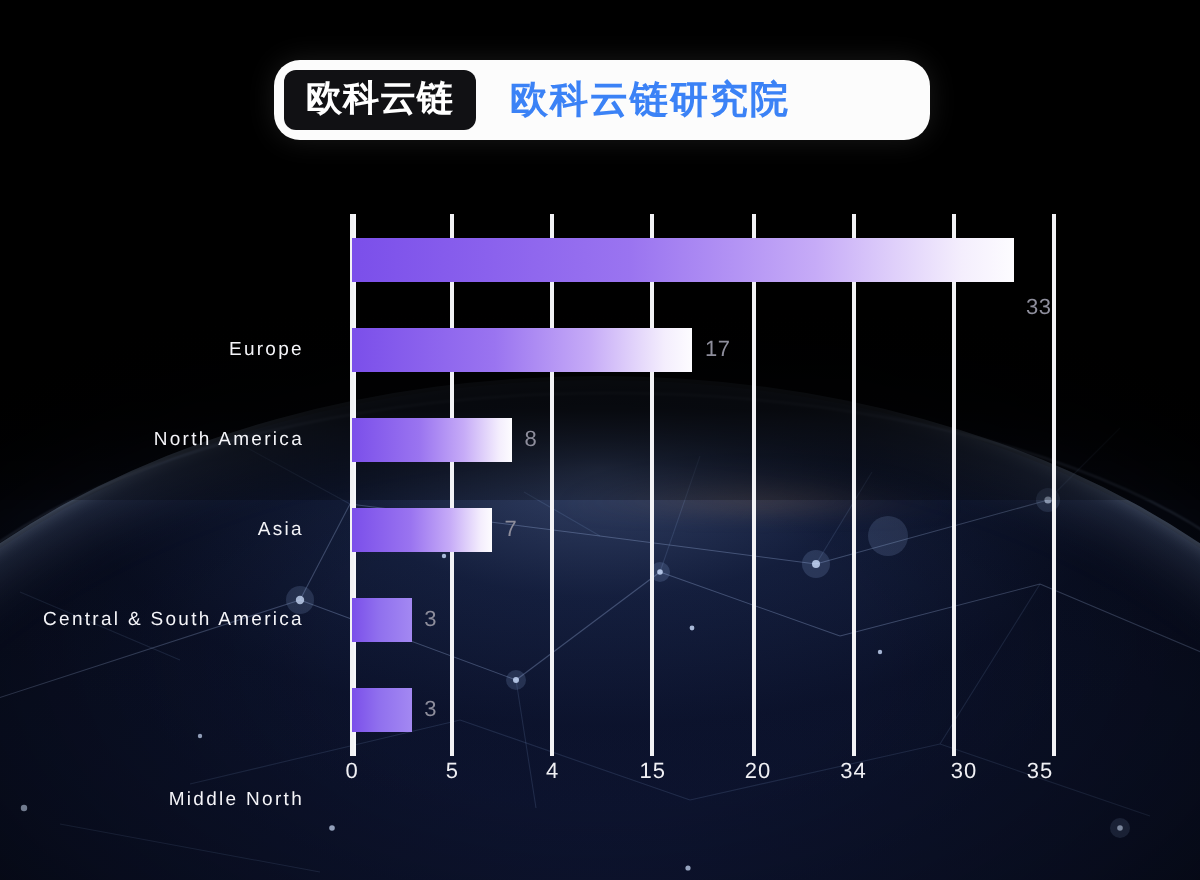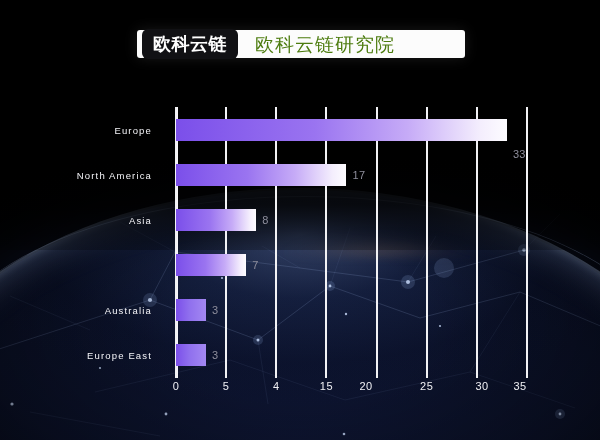--- a/index.html
+++ b/index.html
@@ -60,9 +60,9 @@
   
   .brand{
     position:absolute;left:137px;top:30px;
-    height:28px;width:328px;
+    height:40px;width:328px;
     background:#fcfcfc;
-    border-radius:3px;
+    border-radius:13px;
     display:flex;align-items:center;
     box-shadow:0 0 14px rgba(255,255,255,.10);
   }

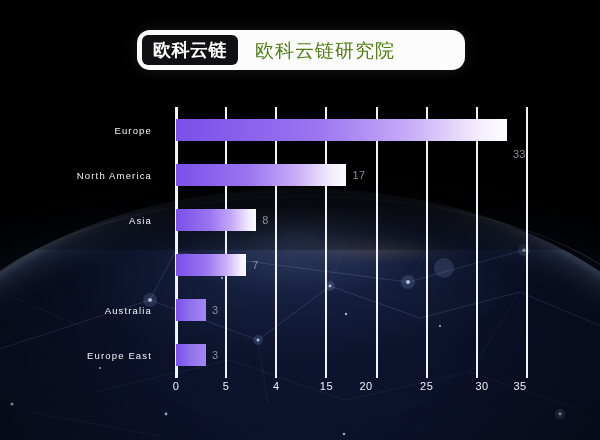--- a/index.html
+++ b/index.html
@@ -80,7 +80,7 @@
     line-height:1;
   }
   .brand-name{
-    color:#4d7c0f;font-size:19px;font-weight:normal;letter-spacing:1px;
+    color:#3b82f6;font-size:19px;font-weight:bold;letter-spacing:1px;
     font-family:"DejaVu Sans","Liberation Sans",sans-serif;
     margin-left:17px;line-height:1;
   }

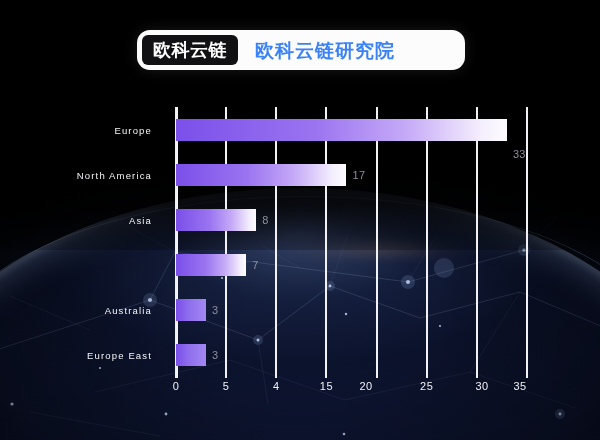--- a/index.html
+++ b/index.html
@@ -114,7 +114,7 @@
     color:#8e8e9c;font-size:11px;letter-spacing:.3px;white-space:nowrap;
   }
   .cat-wrap{
-    position:absolute;left:0;width:160px;height:22px;
+    position:absolute;left:0;width:160px;height:22px;margin-top:45px;
   }
   .cat-wrap span{
     position:absolute;right:8px;top:50%;transform:translateY(-50%);

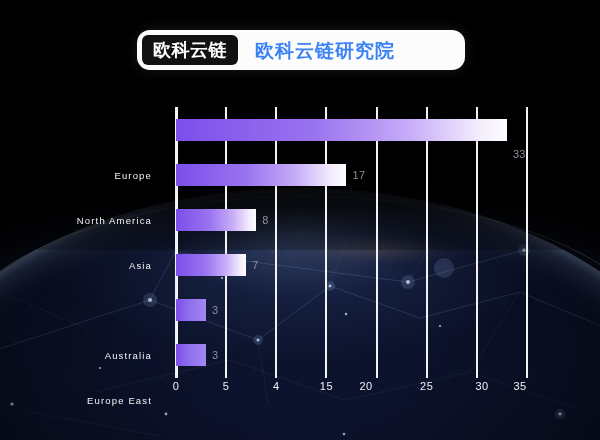--- a/index.html
+++ b/index.html
@@ -237,6 +237,9 @@
           <div class="bar-value" style="left: 262.229px;">8</div>
         </div>
         <div class="row" style="top: 254.083px; left: 0px; width: 600px;">
+          <div class="cat-wrap">
+            <span>Central &amp; South America</span>
+          </div>
           <div class="bar" style="left: 176px; width: 70.2px;"></div>
           <div class="bar-value" style="left: 252.2px;">7</div>
         </div>

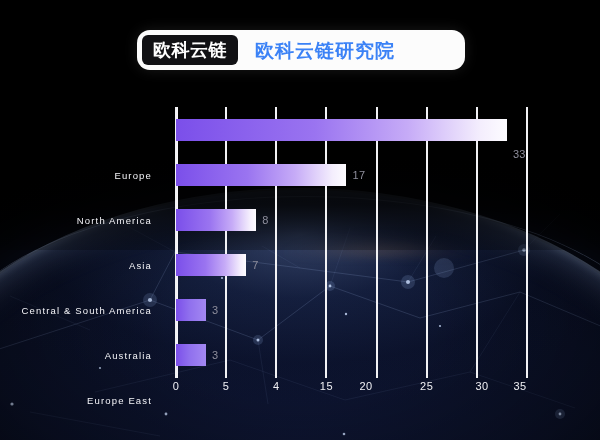--- a/index.html
+++ b/index.html
@@ -244,9 +244,6 @@
           <div class="bar-value" style="left: 252.2px;">7</div>
         </div>
         <div class="row" style="top: 299.25px; left: 0px; width: 600px;">
-          <div class="cat-wrap">
-            <span>Australia</span>
-          </div>
           <div class="bar short" style="left: 176px; width: 30.0857px;"></div>
           <div class="bar-value" style="left: 212.086px;">3</div>
         </div>

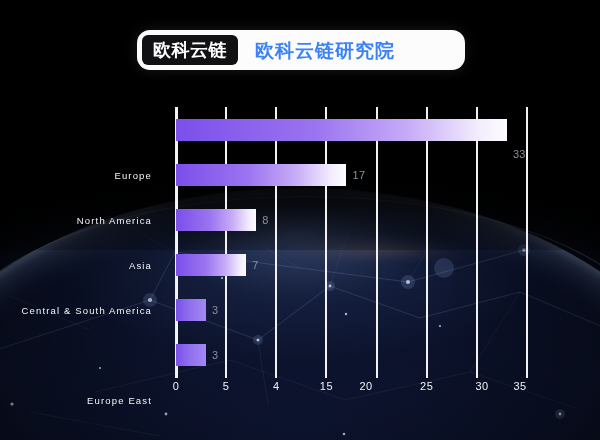--- a/index.html
+++ b/index.html
@@ -209,7 +209,7 @@
         <div class="tick-label" style="left: 226.143px;">5</div>
         <div class="tick-label" style="left: 276.286px;">4</div>
         <div class="tick-label" style="left: 326.429px;">15</div>
-        <div class="tick-label" style="left: 366px;">20</div>
+        <div class="tick-label" style="left: 379px;">20</div>
         <div class="tick-label" style="left: 426.714px;">25</div>
         <div class="tick-label" style="left: 482px; text-align: right;">30</div>
         <div class="tick-label" style="left: 520px;">35</div>

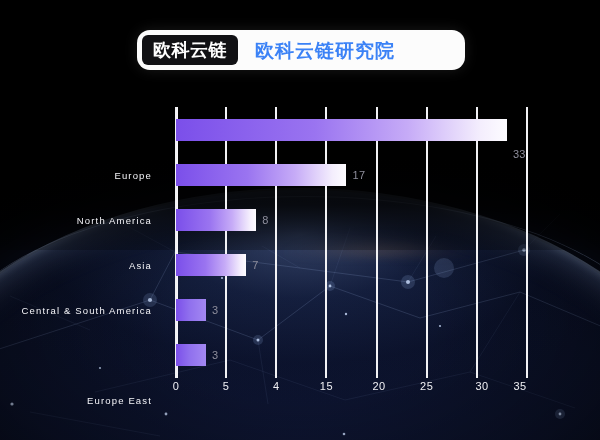--- a/index.html
+++ b/index.html
@@ -210,7 +210,7 @@
         <div class="tick-label" style="left: 276.286px;">4</div>
         <div class="tick-label" style="left: 326.429px;">15</div>
         <div class="tick-label" style="left: 379px;">20</div>
-        <div class="tick-label" style="left: 426.714px;">25</div>
+        <div class="tick-label" style="left: 426.714px;">34</div>
         <div class="tick-label" style="left: 482px; text-align: right;">30</div>
         <div class="tick-label" style="left: 520px;">35</div>
       </div>

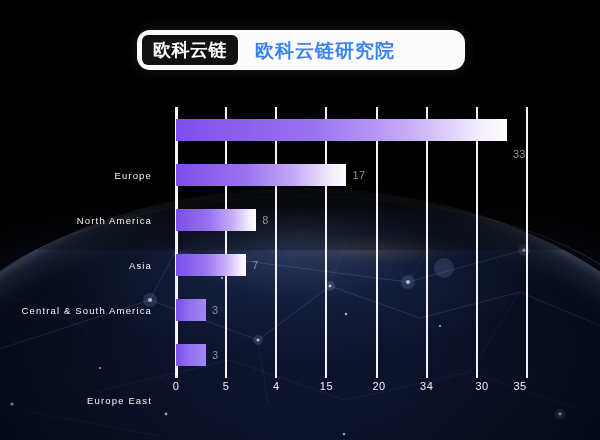--- a/index.html
+++ b/index.html
@@ -249,7 +249,7 @@
         </div>
         <div class="row" style="top: 344.417px; left: 0px; width: 600px;">
           <div class="cat-wrap">
-            <span>Europe East</span>
+            <span>Middle North</span>
           </div>
           <div class="bar short" style="left: 176px; width: 30.0857px;"></div>
           <div class="bar-value" style="left: 212.086px;">3</div>

